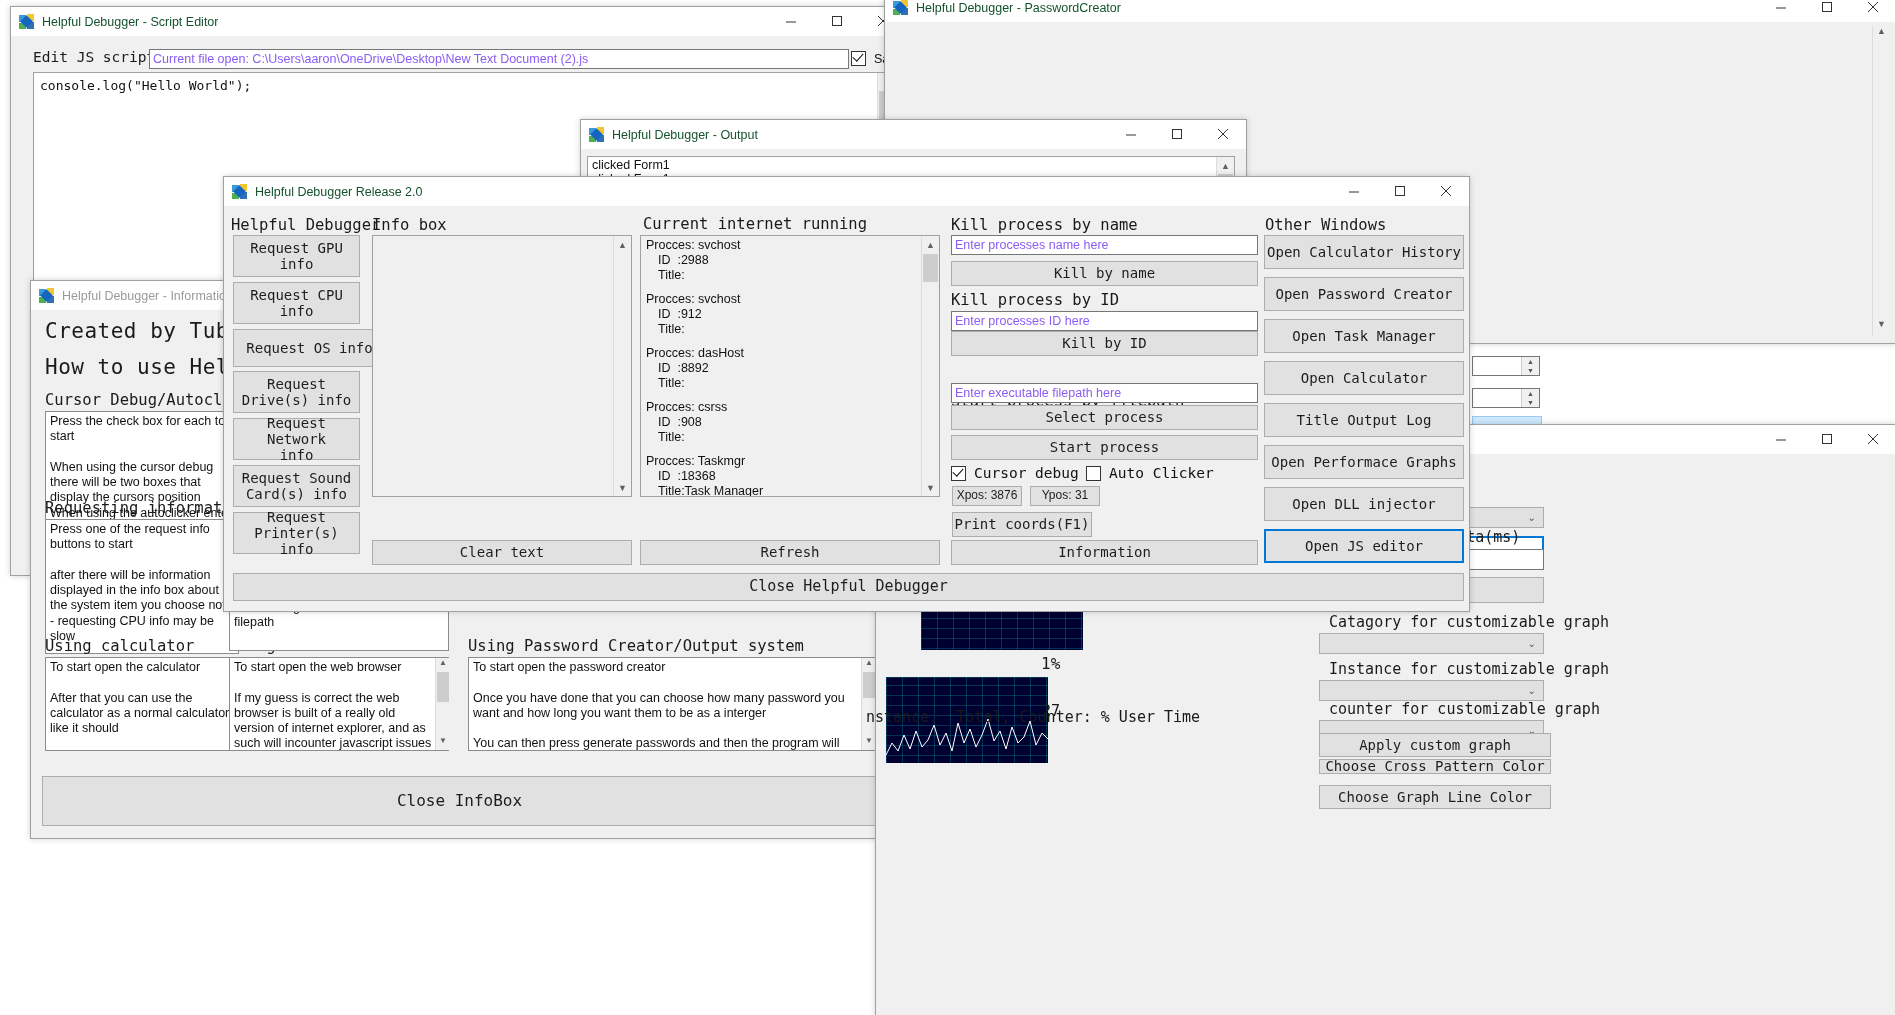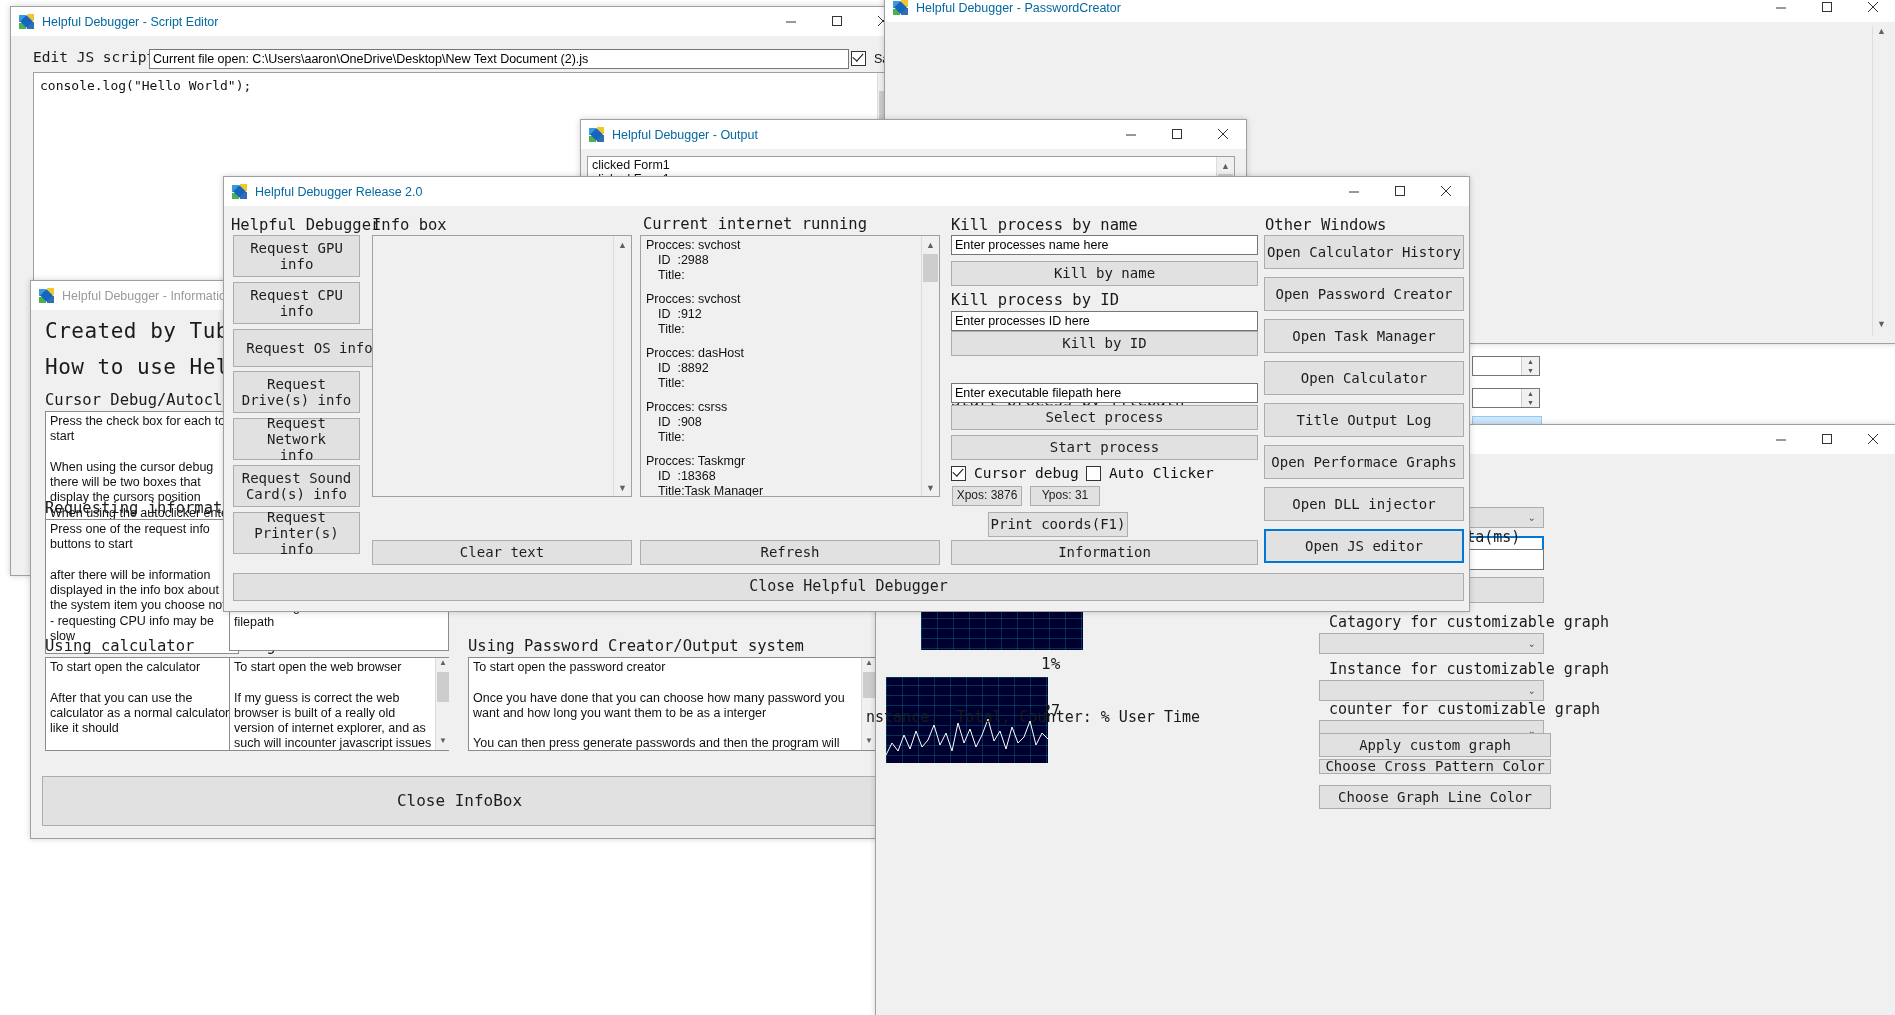--- a/index.html
+++ b/index.html
@@ -13,7 +13,7 @@
   .win{position:absolute;background:#f0f0f0;border:1px solid #a0a0a0;box-shadow:0 0 6px rgba(0,0,0,.18);}
   .titlebar{height:29px;background:#ffffff;display:flex;align-items:center;padding:0 0 0 8px;position:relative;}
   .titlebar .tico{width:16px;height:16px;margin-right:7px;flex:0 0 auto;position:relative;}
-  .titlebar .ttxt{font-size:12.5px;color:#0369a1;white-space:nowrap;overflow:hidden;}
+  .titlebar .ttxt{font-size:12.5px;color:#14532d;white-space:nowrap;overflow:hidden;}
   .titlebar.inactive .ttxt{color:#9a9a9a;}
   .wbtns{position:absolute;right:0;top:0;height:29px;display:flex;}
   .wbtn{width:46px;height:29px;display:flex;align-items:center;justify-content:center;color:#333;font-size:12px;}

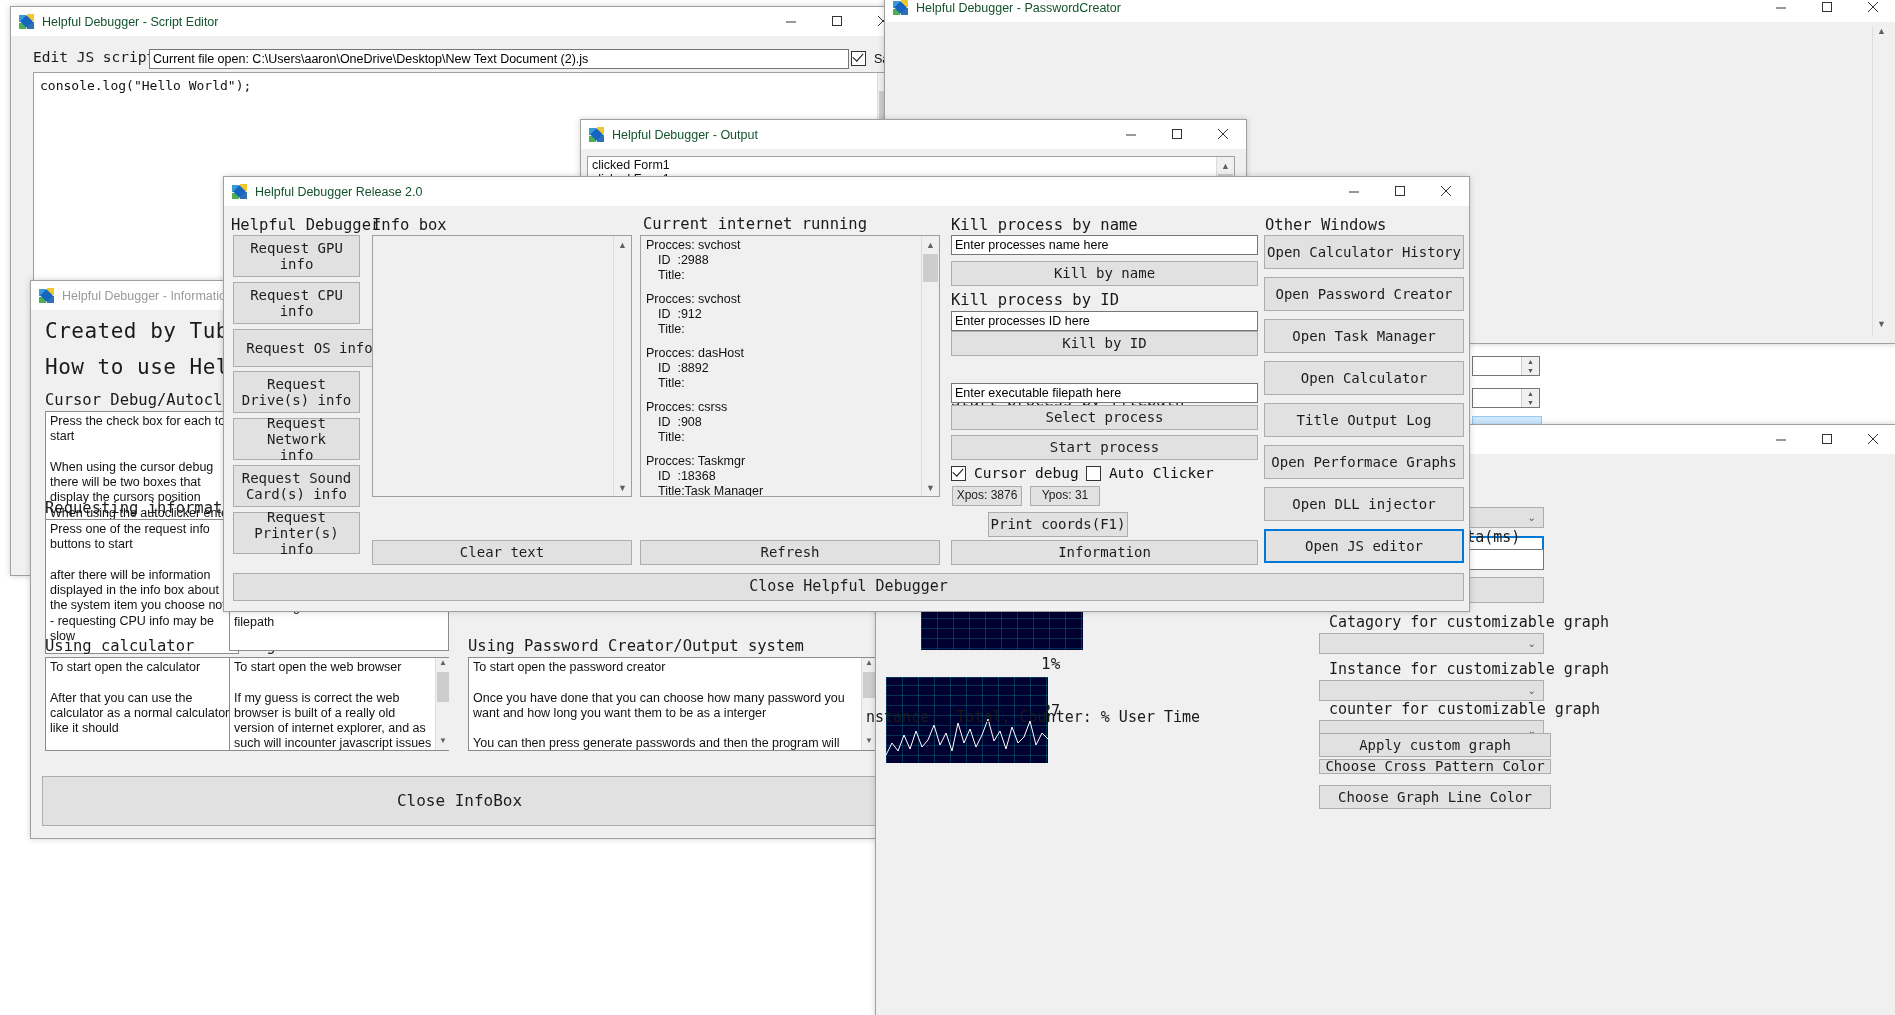--- a/index.html
+++ b/index.html
@@ -33,7 +33,7 @@
        font-size:14px;color:#1d1d1d;display:flex;align-items:center;justify-content:center;text-align:center;
        line-height:1.15;box-sizing:border-box;cursor:default;white-space:pre-line;}
   .btn.focus{border:2px solid #0078d7;}
-  .tbox{background:#fff;border:1px solid #767676;box-sizing:border-box;font-size:12.5px;color:#000000;
+  .tbox{background:#fff;border:1px solid #767676;box-sizing:border-box;font-size:12.5px;color:#8b5cf6;
         padding:1px 3px;display:flex;align-items:center;overflow:hidden;}
   .listbox{background:#f0f0f0;border:1px solid #a0a0a0;box-sizing:border-box;position:relative;overflow:hidden;}
   .scroll{position:absolute;right:0;top:0;bottom:0;width:17px;background:#f0f0f0;border-left:1px solid #dcdcdc;}

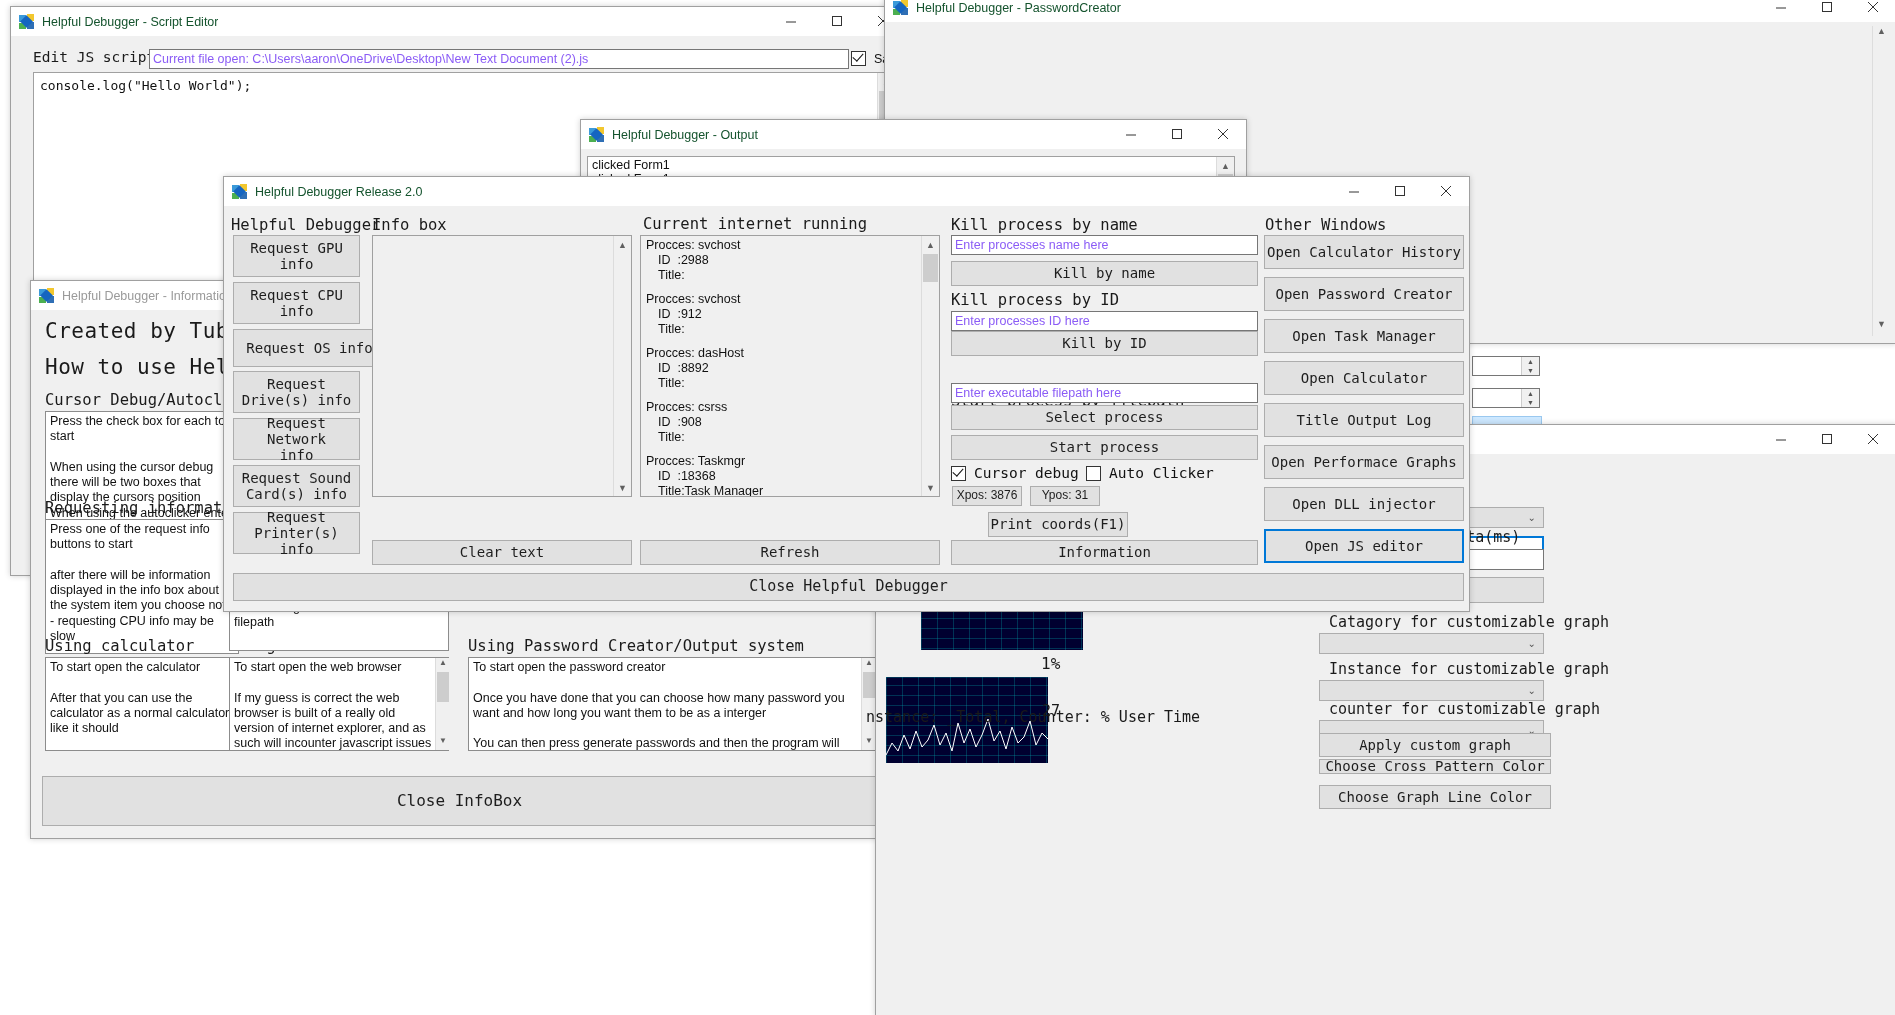--- a/index.html
+++ b/index.html
@@ -419,7 +419,7 @@
 
   <div class="btn" style="position:absolute;left:728px;top:309px;width:70px;height:20px;font-family:'Liberation Sans',sans-serif;font-size:12px;">Xpos: 3876</div>
   <div class="btn" style="position:absolute;left:806px;top:309px;width:70px;height:20px;font-family:'Liberation Sans',sans-serif;font-size:12px;">Ypos: 31</div>
-  <div class="btn" style="position:absolute;left:728px;top:335px;width:140px;height:25px;margin-left:36px;">Print coords(F1)</div>
+  <div class="btn" style="position:absolute;left:728px;top:335px;width:140px;height:25px;">Print coords(F1)</div>
 
   <div class="btn" style="position:absolute;left:727px;top:363px;width:307px;height:25px;">Information</div>
 

